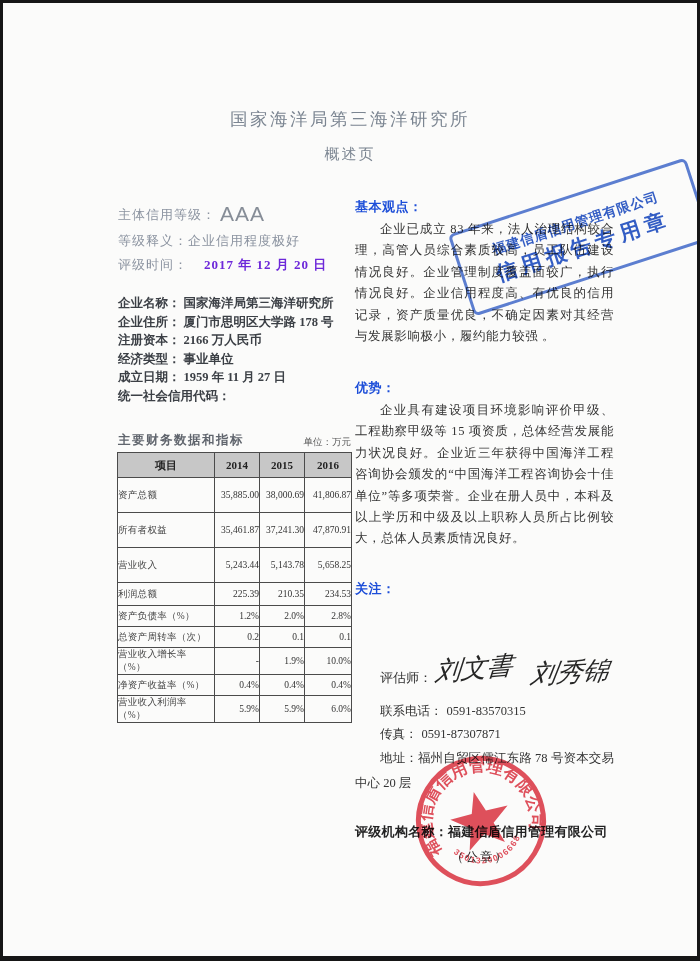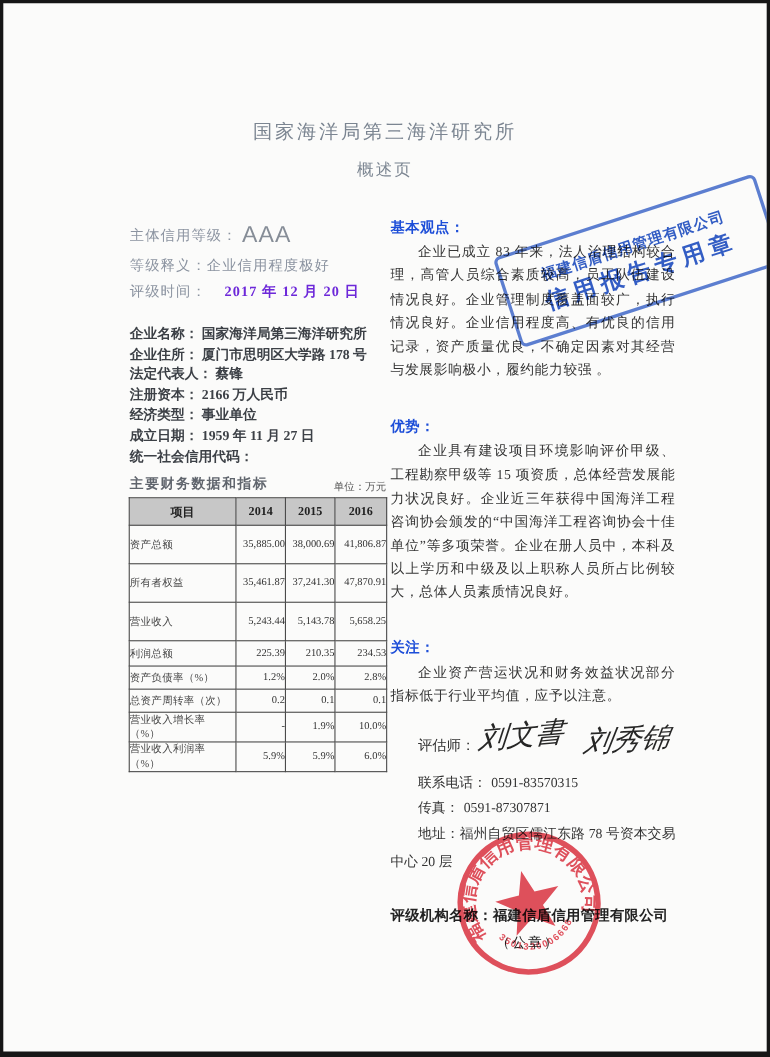--- a/index.html
+++ b/index.html
@@ -93,7 +93,6 @@
   <div class="abs company">
     <div><span>企业名称：</span><span class="value">国家海洋局第三海洋研究所</span></div>
     <div><span>企业住所：</span><span class="value">厦门市思明区大学路 178 号</span></div>
-    <div><span>法定代表人：</span><span class="value">蔡锋</span></div>
     <div><span>注册资本：</span><span class="value">2166 万人民币</span></div>
     <div><span>经济类型：</span><span class="value">事业单位</span></div>
     <div><span>成立日期：</span><span class="value">1959 年 11 月 27 日</span></div>

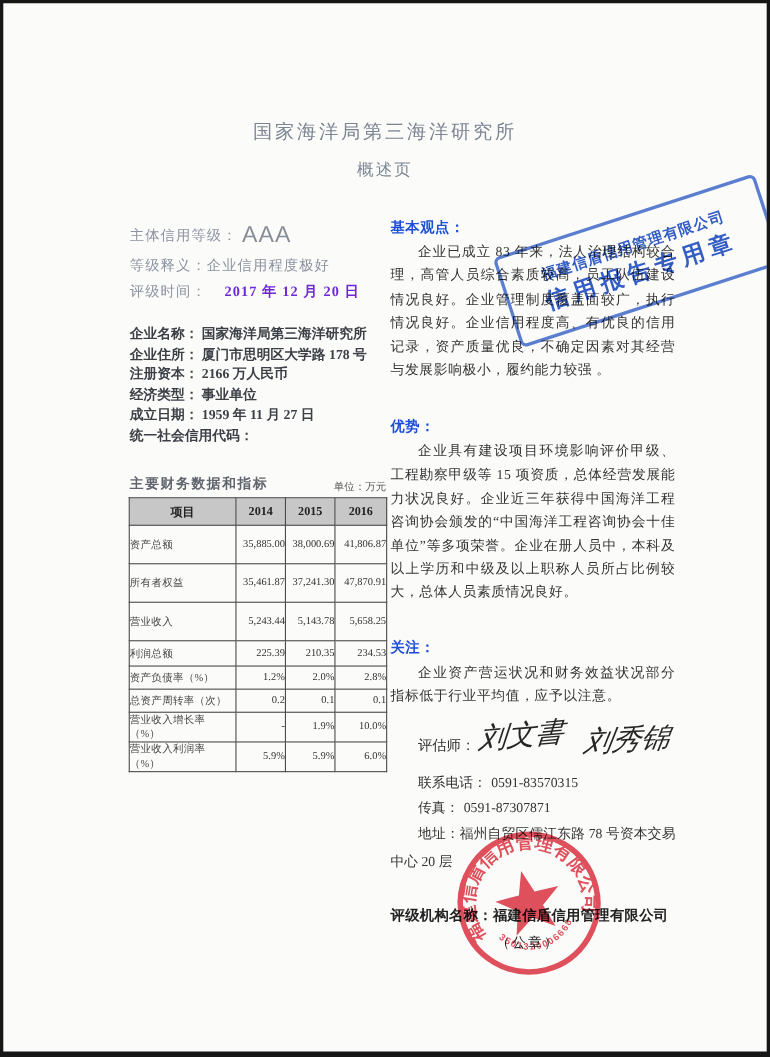--- a/index.html
+++ b/index.html
@@ -175,7 +175,6 @@
   <div class="abs rcol op-para" style="top:397px;">企业具有建设项目环境影响评价甲级、工程勘察甲级等 15 项资质，总体经营发展能力状况良好。企业近三年获得中国海洋工程咨询协会颁发的“中国海洋工程咨询协会十佳单位”等多项荣誉。企业在册人员中，本科及以上学历和中级及以上职称人员所占比例较大，总体人员素质情况良好。</div>
 
   <div class="abs rcol op-heading" style="top:577px;">关注：</div>
-  <div class="abs rcol op-para" style="top:598px;">企业资产营运状况和财务效益状况部分指标低于行业平均值，应予以注意。</div>
 
   <div class="abs assessor-label" style="left:377px;top:666px;">评估师：</div>
   <div class="abs sig sig1" style="left:432px;top:648px;">刘文書</div>

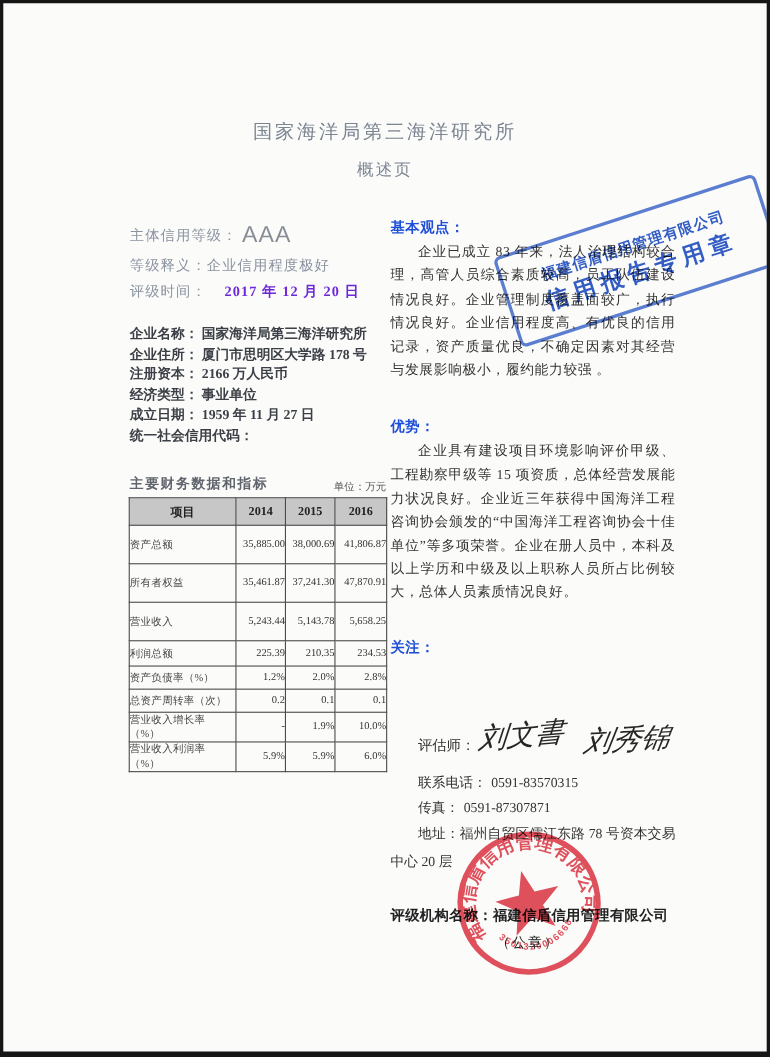--- a/index.html
+++ b/index.html
@@ -160,6 +160,12 @@
         <td class="val">10.0%</td>
       </tr>
       <tr class="r-short">
+        <td class="lbl">净资产收益率（%）</td>
+        <td class="val">0.4%</td>
+        <td class="val">0.4%</td>
+        <td class="val">0.4%</td>
+      </tr>
+      <tr class="r-short">
         <td class="lbl">营业收入利润率（%）</td>
         <td class="val">5.9%</td>
         <td class="val">5.9%</td>

